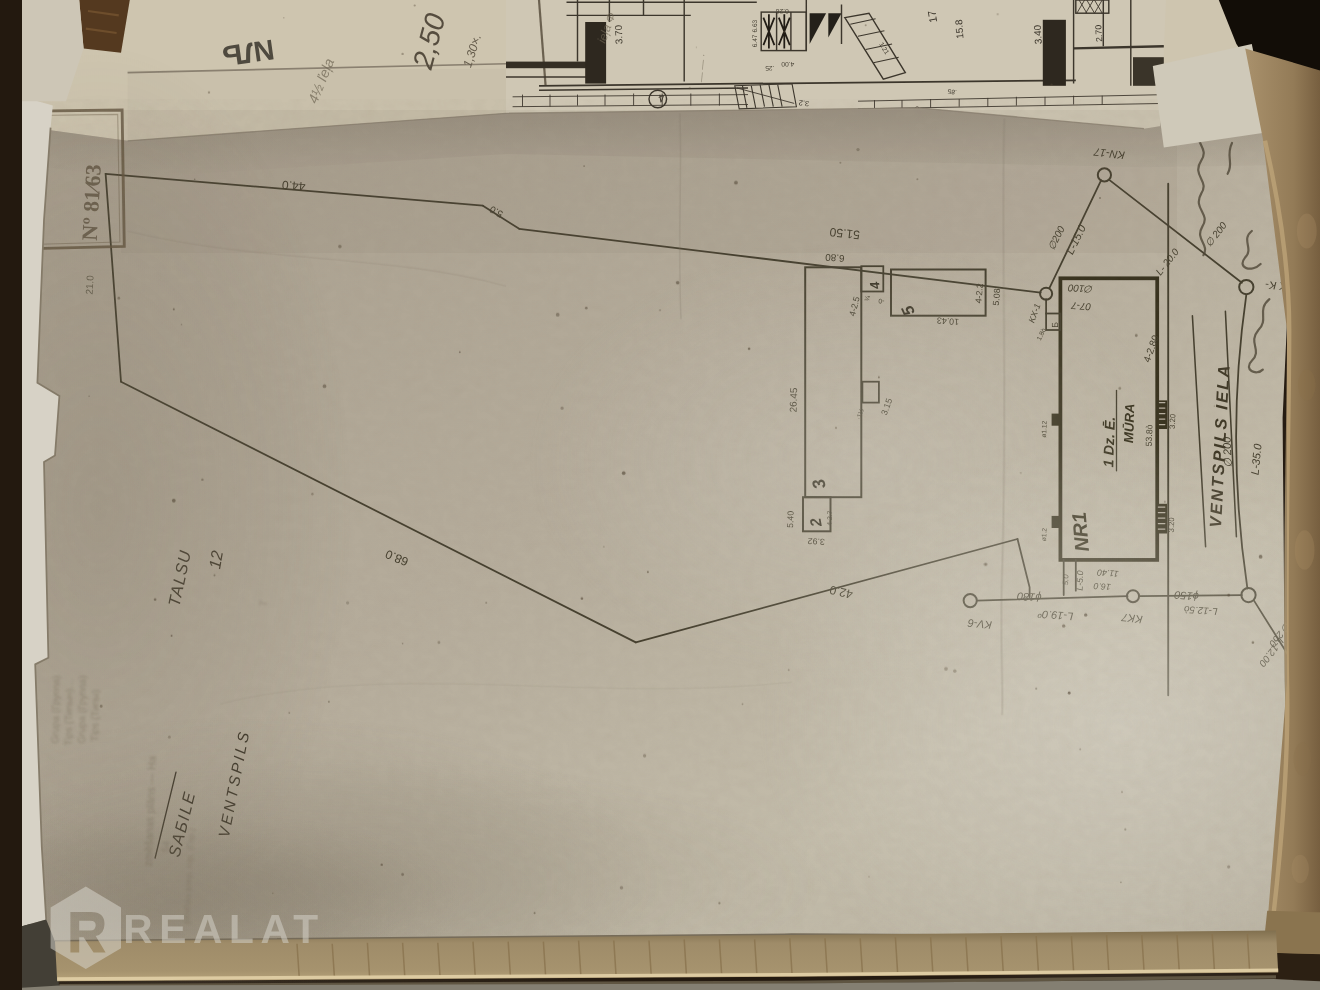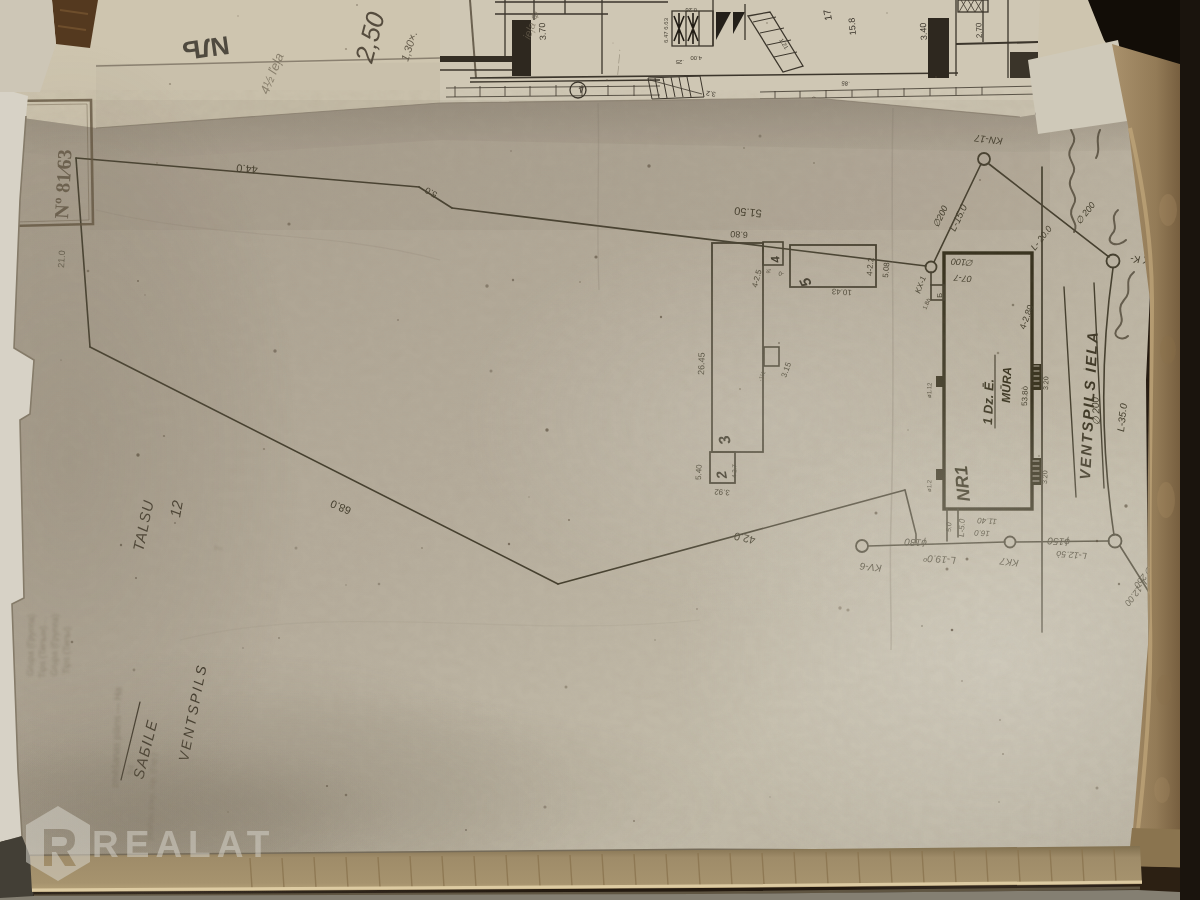--- a/index.html
+++ b/index.html
@@ -3,7 +3,7 @@
 <meta charset="utf-8">
 <style>
   html,body{margin:0;padding:0;background:#1a140d;}
-  #stage{position:relative;width:1180px;height:900px;overflow:hidden;background:#23190f;}
+  #stage{position:relative;width:1180px;height:900px;overflow:hidden;background:#23190f;padding-left:20px;}
   svg{display:block;}
   text{font-family:"Liberation Sans",sans-serif;}
 </style>

